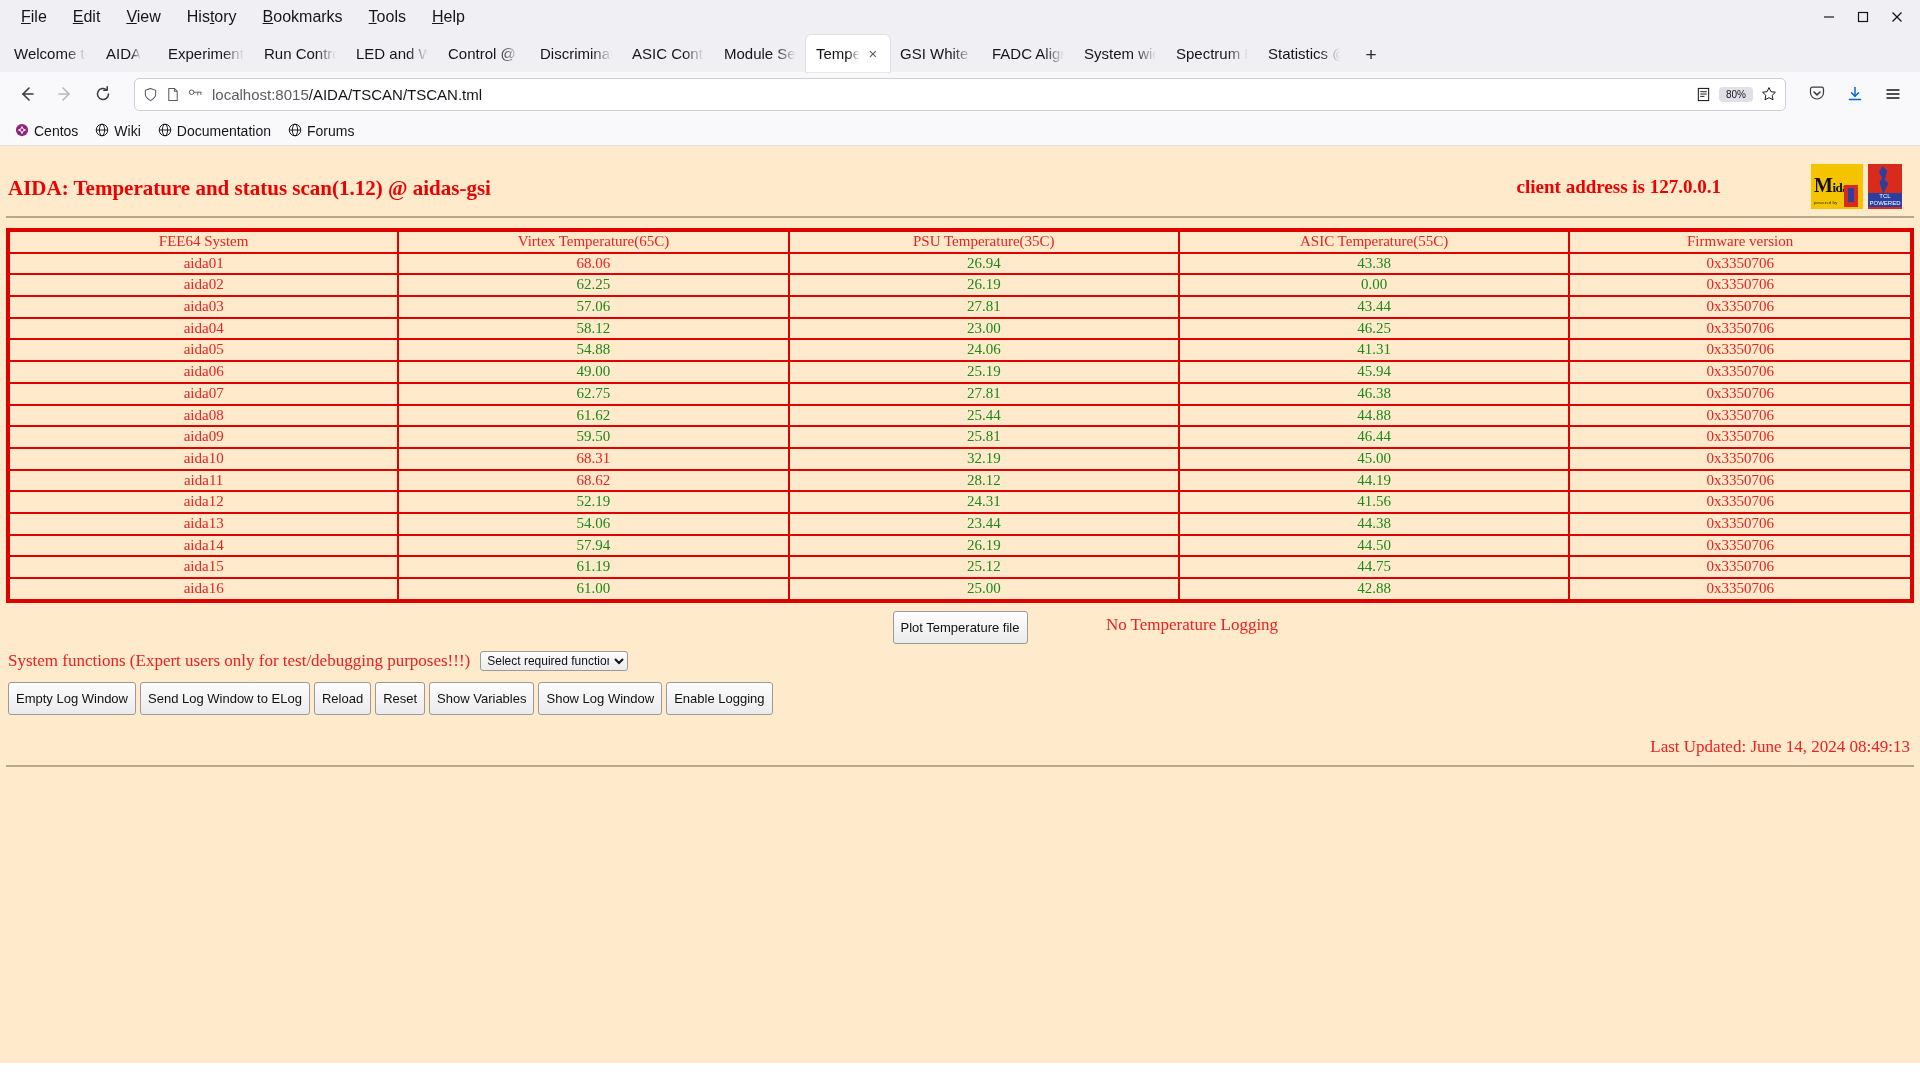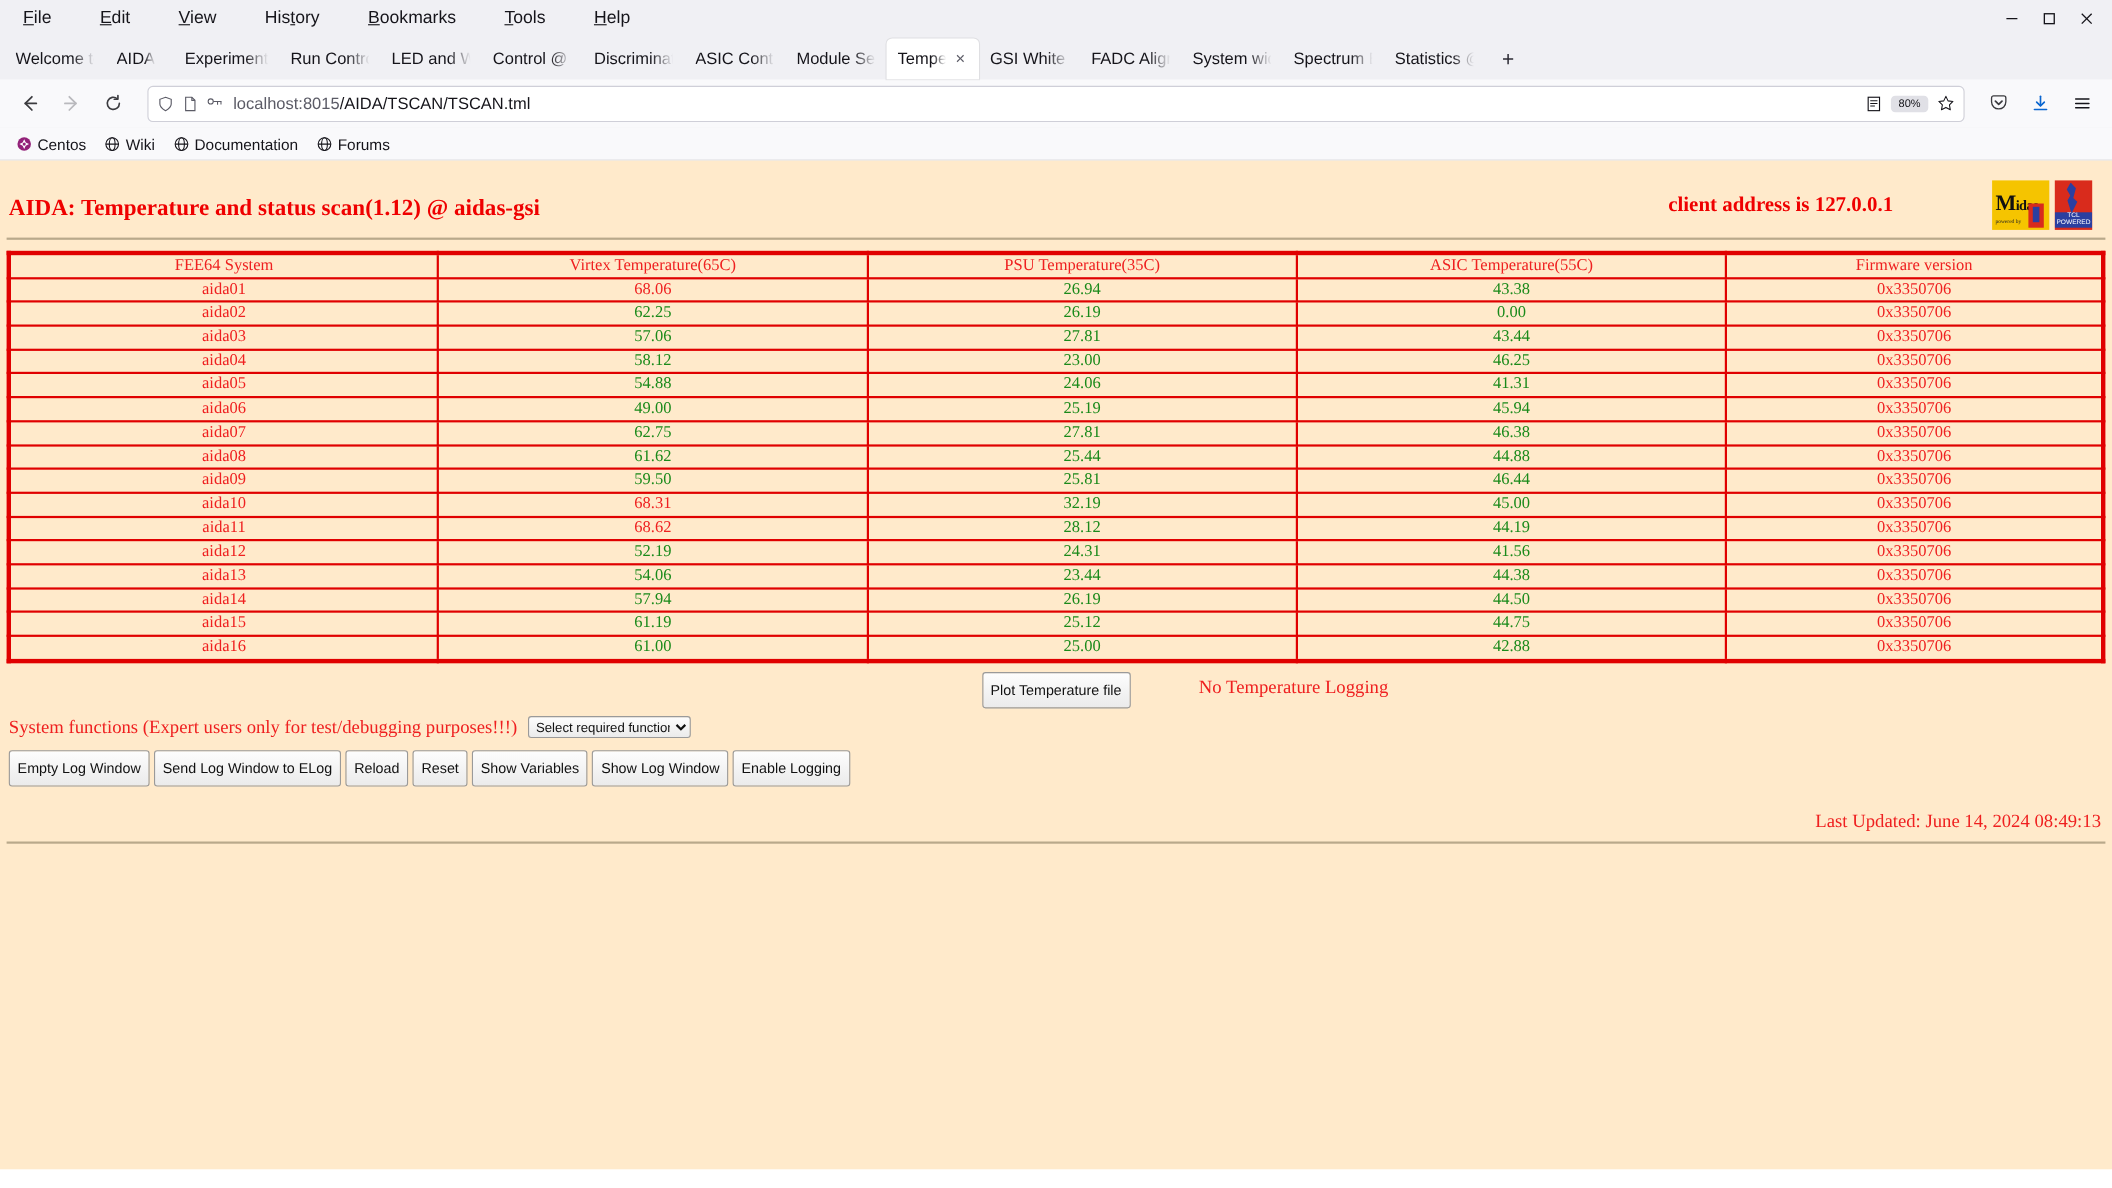--- a/index.html
+++ b/index.html
@@ -21,7 +21,6 @@
     background: #f0f0f4;
     padding-left: 8px;
     position: relative;
-    gap: 18px;
   }
   .menubar .mi {
     font-size: 16px;

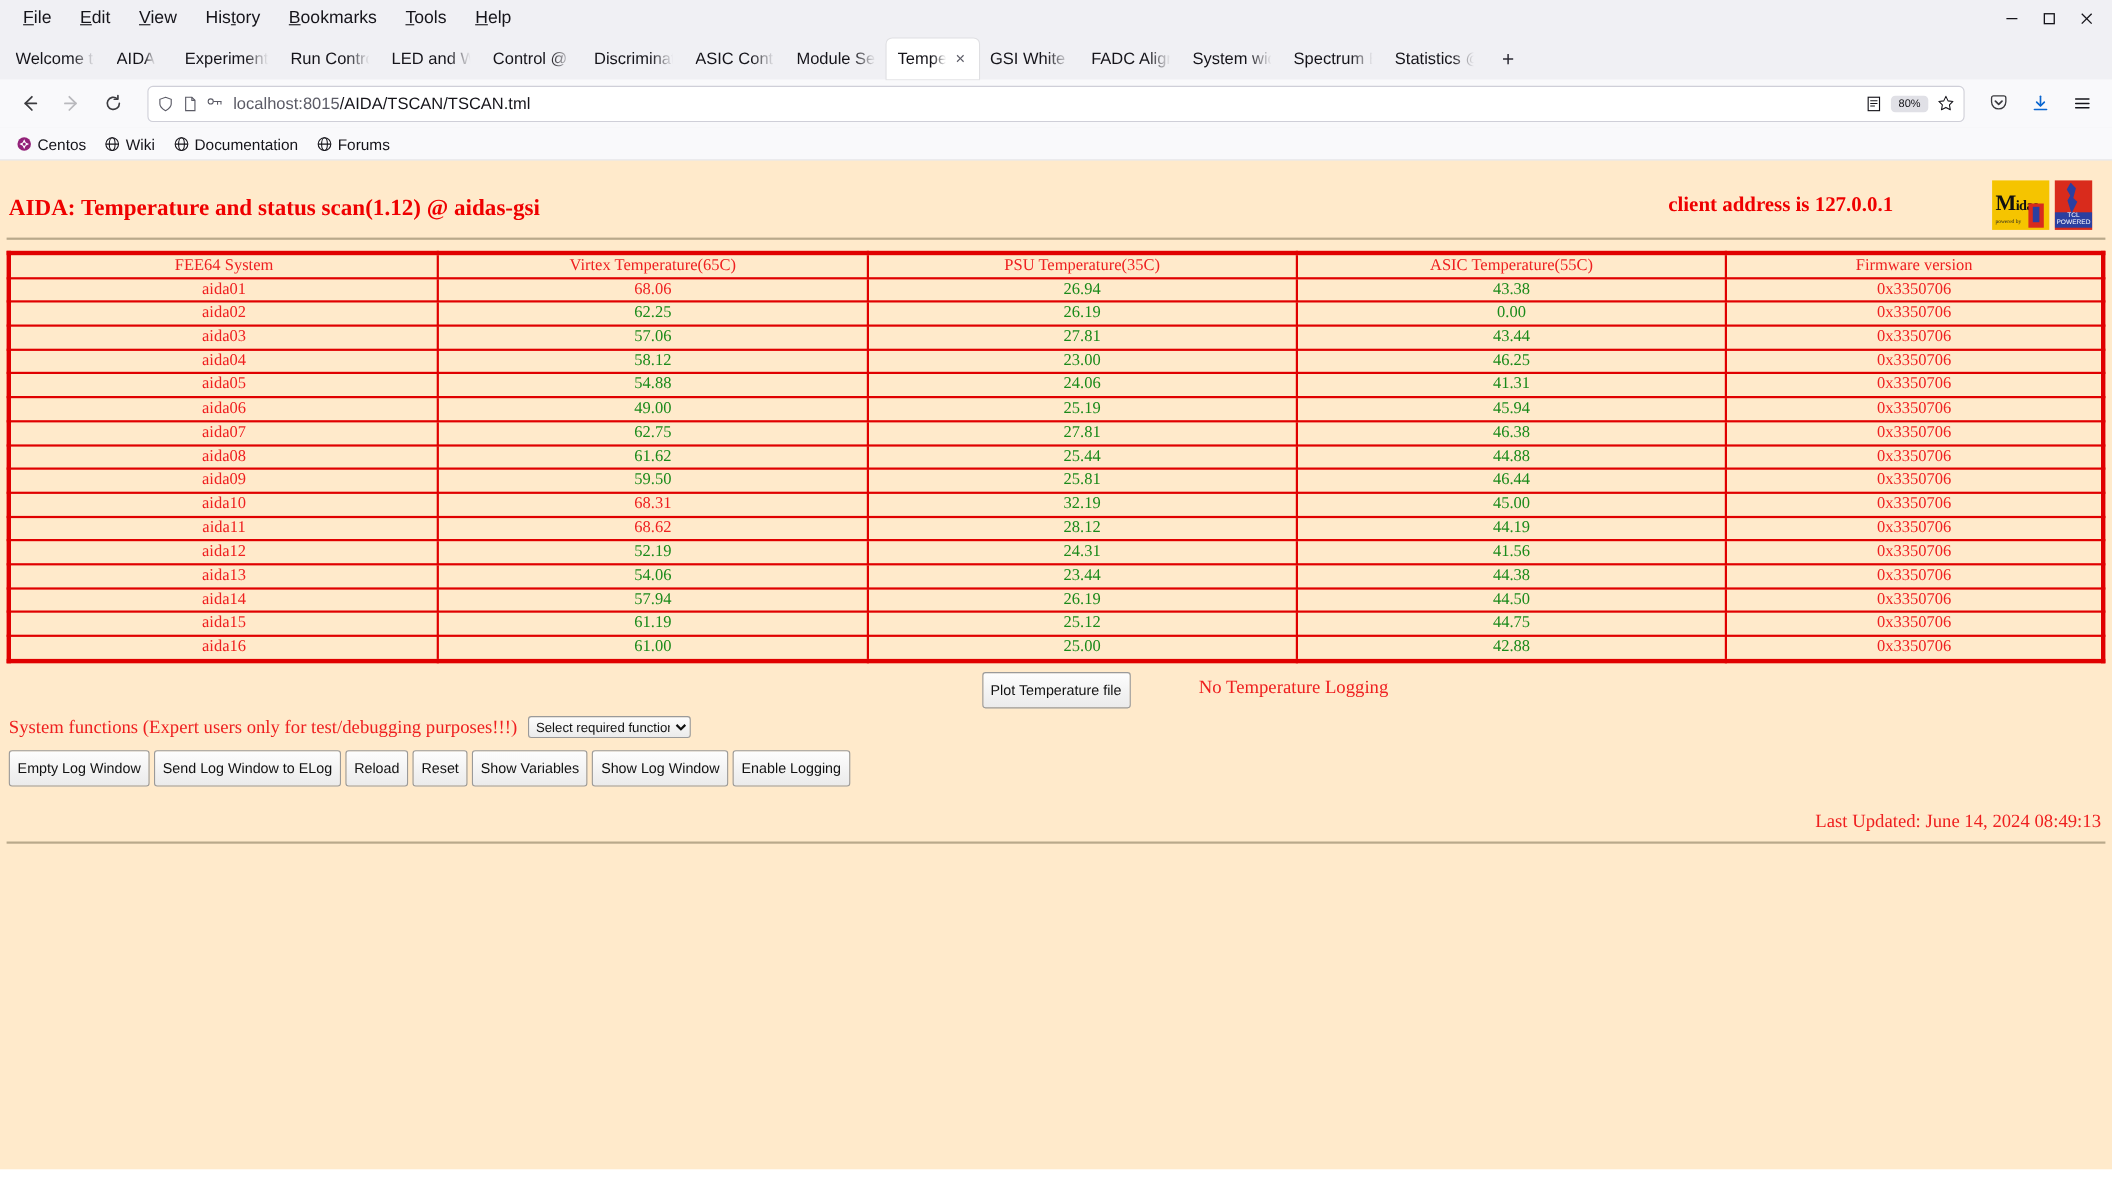--- a/index.html
+++ b/index.html
@@ -124,7 +124,7 @@
     border-bottom: 1px solid #dedee2;
   }
   .bm {
-    display: flex; align-items: center; gap: 5px;
+    display: flex; gap: 5px;
     font-size: 14px; color: #15141a; padding: 3px 7px; border-radius: 4px;
     white-space: nowrap;
   }

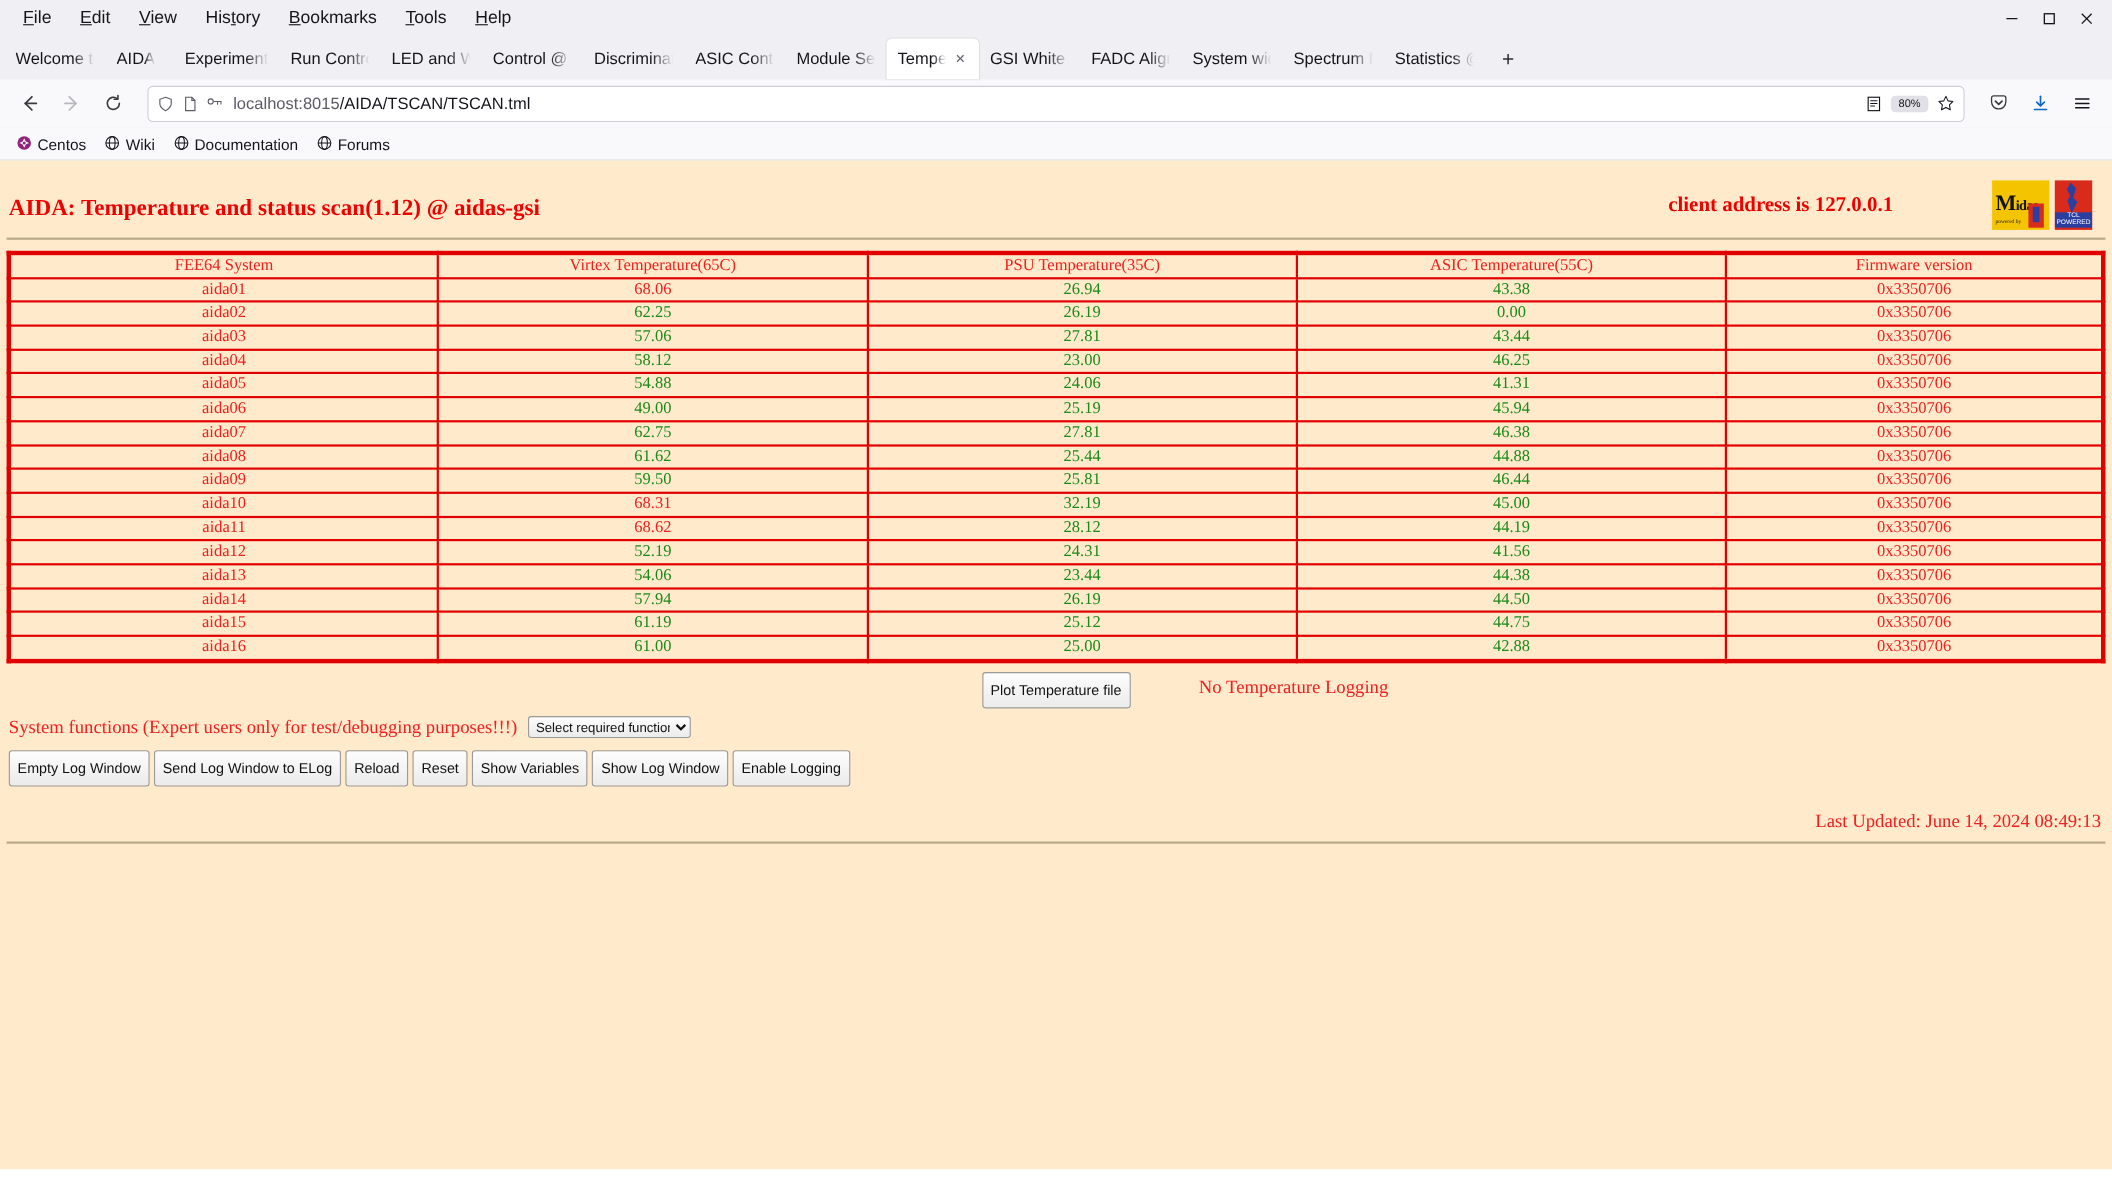--- a/index.html
+++ b/index.html
@@ -232,7 +232,7 @@
     position: absolute; left: 0; right: 0; top: 4px; text-align: center;
     color: #ef2020; font-size: 17px; font-family: "Liberation Serif", serif;
   }
-  .nolog span { position: relative; left: 216px; margin-top: 27px; }
+  .nolog span { position: relative; left: 232px; margin-top: 27px; }
 
   .sysfn {
     display: flex; align-items: center; gap: 10px;

